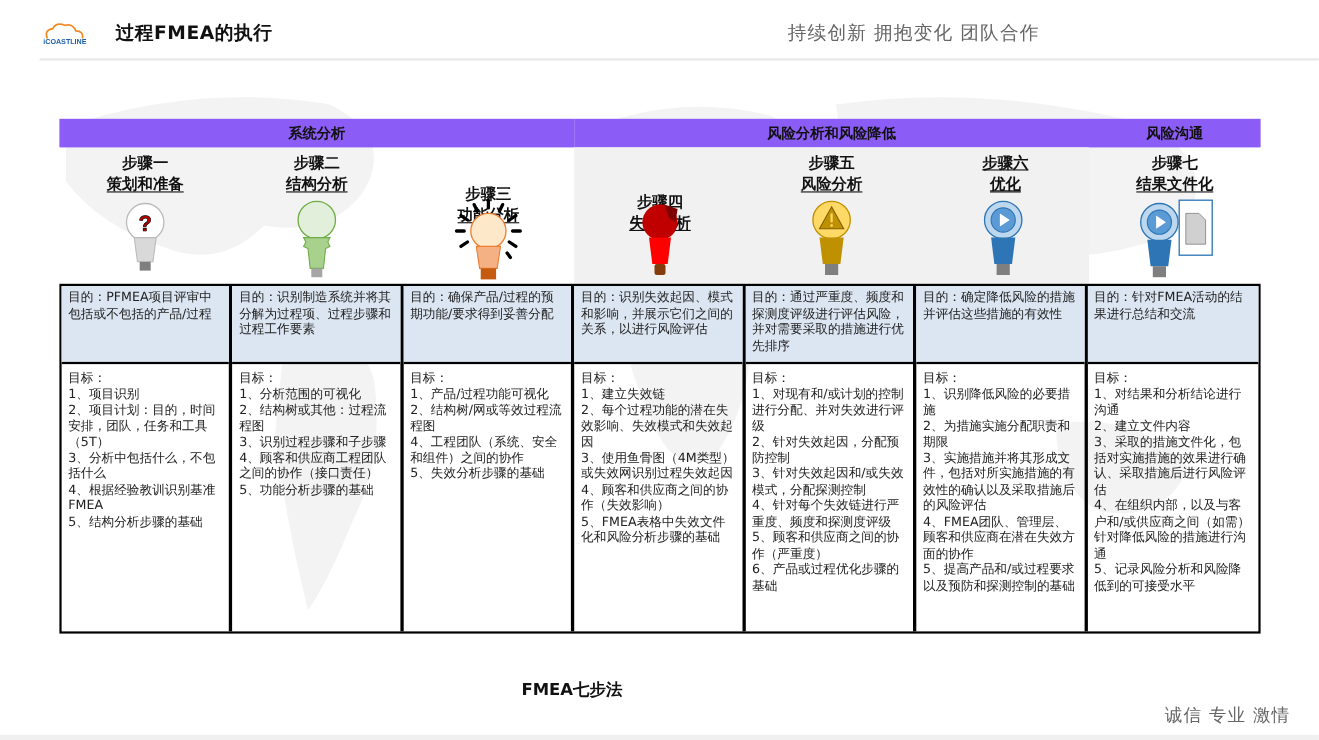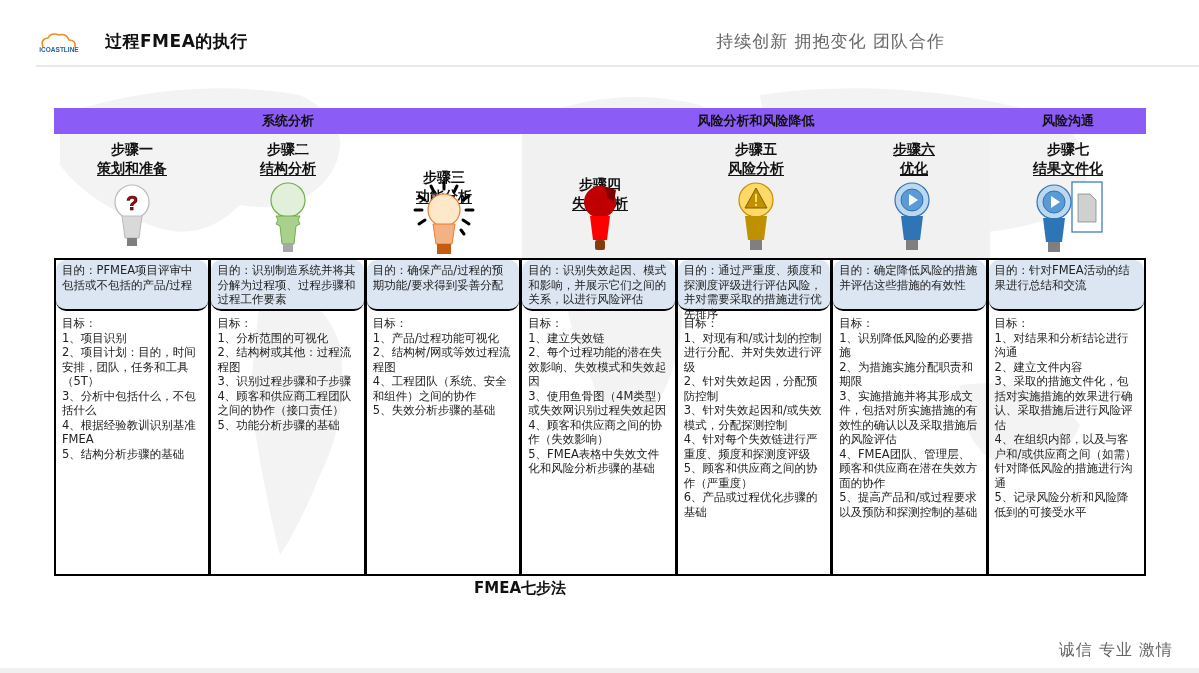--- a/index.html
+++ b/index.html
@@ -8,7 +8,7 @@
 
   .watermark { position: absolute; left: 0; top: 55px; width: 1199px; height: 580px; pointer-events: none; }
 
-  .topbar { position: absolute; left: 0; top: 12px; width: 973px; height: 55px; }
+  .topbar { position: absolute; left: 0; top: 0; width: 973px; height: 55px; }
   .logo { position: absolute; left: 34px; top: 20px; width: 50px; height: 24px; }
   .page-title { position: absolute; left: 105px; top: 18px; font-size: 17px; font-weight: bold; color: #111; letter-spacing: 0.5px; }
   .slogan-top { position: absolute; right: 28px; top: 18px; font-size: 17px; color: #666; letter-spacing: 1px; }

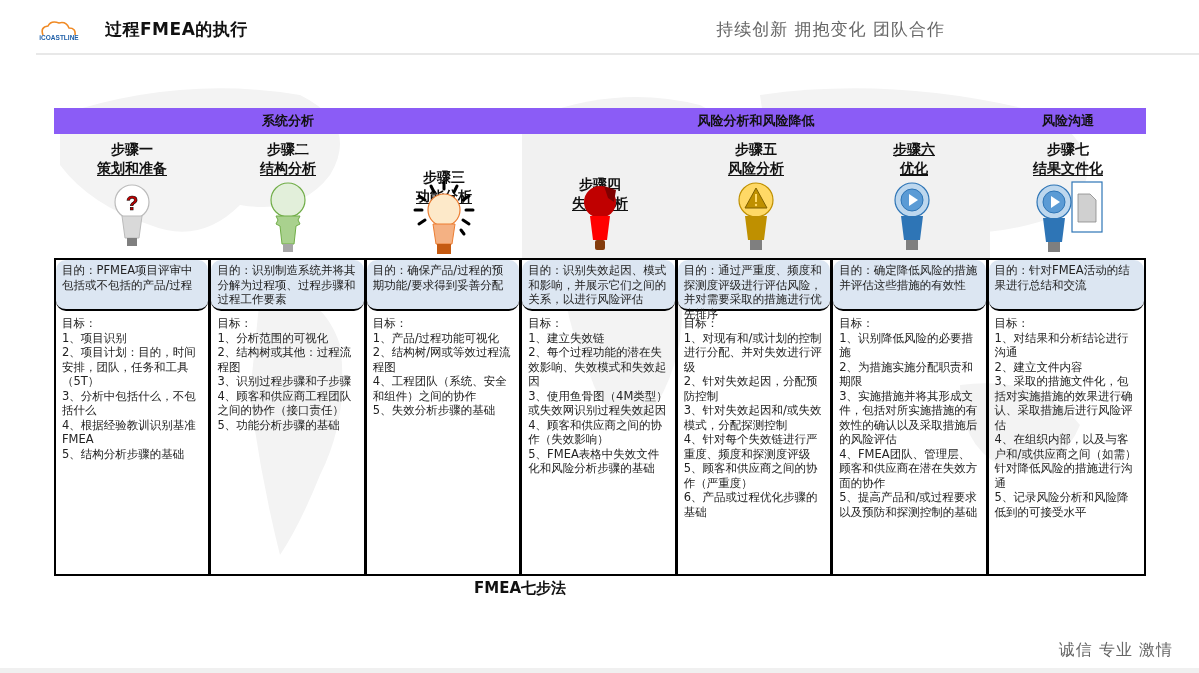--- a/index.html
+++ b/index.html
@@ -26,7 +26,7 @@
   .grid { position: absolute; left: 54px; top: 258px; width: 1092px; height: 318px; border: 2px solid #000; display: grid; grid-template-columns: repeat(7, 1fr); }
   .col { position: relative; border-right: 3px solid #000; display: flex; flex-direction: column; }
   .col:last-child { border-right: none; }
-  .purpose { height: 51px; background: #dce6f2; border-bottom: 2px solid #000; padding: 3px 6px; font-size: 11.5px; line-height: 14.5px; color: #222; border-radius: 10px; }
+  .purpose { height: 71px; background: #dce6f2; border-bottom: 2px solid #000; padding: 3px 6px; font-size: 11.5px; line-height: 14.5px; color: #222; }
   .goals { flex: 1; padding: 5px 6px; font-size: 11.5px; line-height: 14.5px; color: #222; }
   .goals div { white-space: normal; }
 

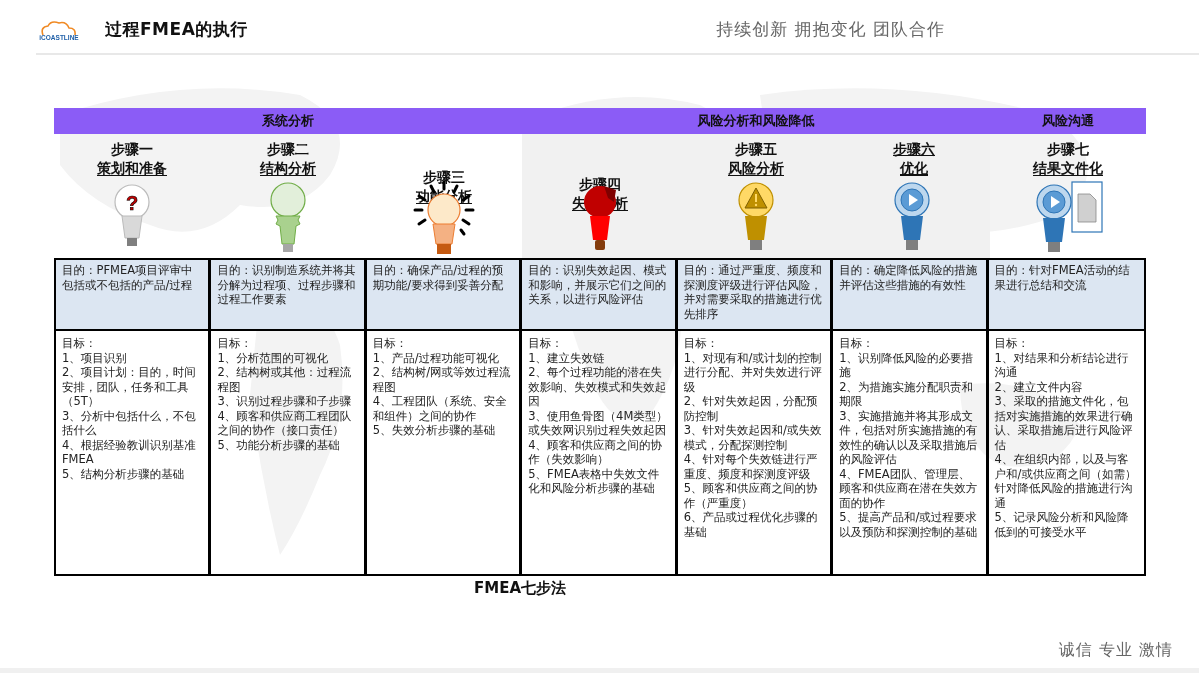--- a/index.html
+++ b/index.html
@@ -30,7 +30,7 @@
   .goals { flex: 1; padding: 5px 6px; font-size: 11.5px; line-height: 14.5px; color: #222; }
   .goals div { white-space: normal; }
 
-  .caption { position: absolute; left: 0; width: 1040px; top: 579px; text-align: center; font-size: 15px; font-weight: bold; color: #111; }
+  .caption { position: absolute; left: 0; width: 1040px; top: 618px; text-align: center; font-size: 15px; font-weight: bold; color: #111; }
   .slogan-bottom { position: absolute; right: 26px; top: 640px; font-size: 16px; color: #666; letter-spacing: 1px; }
   .bottomline { position: absolute; left: 0; top: 668px; width: 1199px; height: 5px; background: #f0f0f0; }
 </style>

